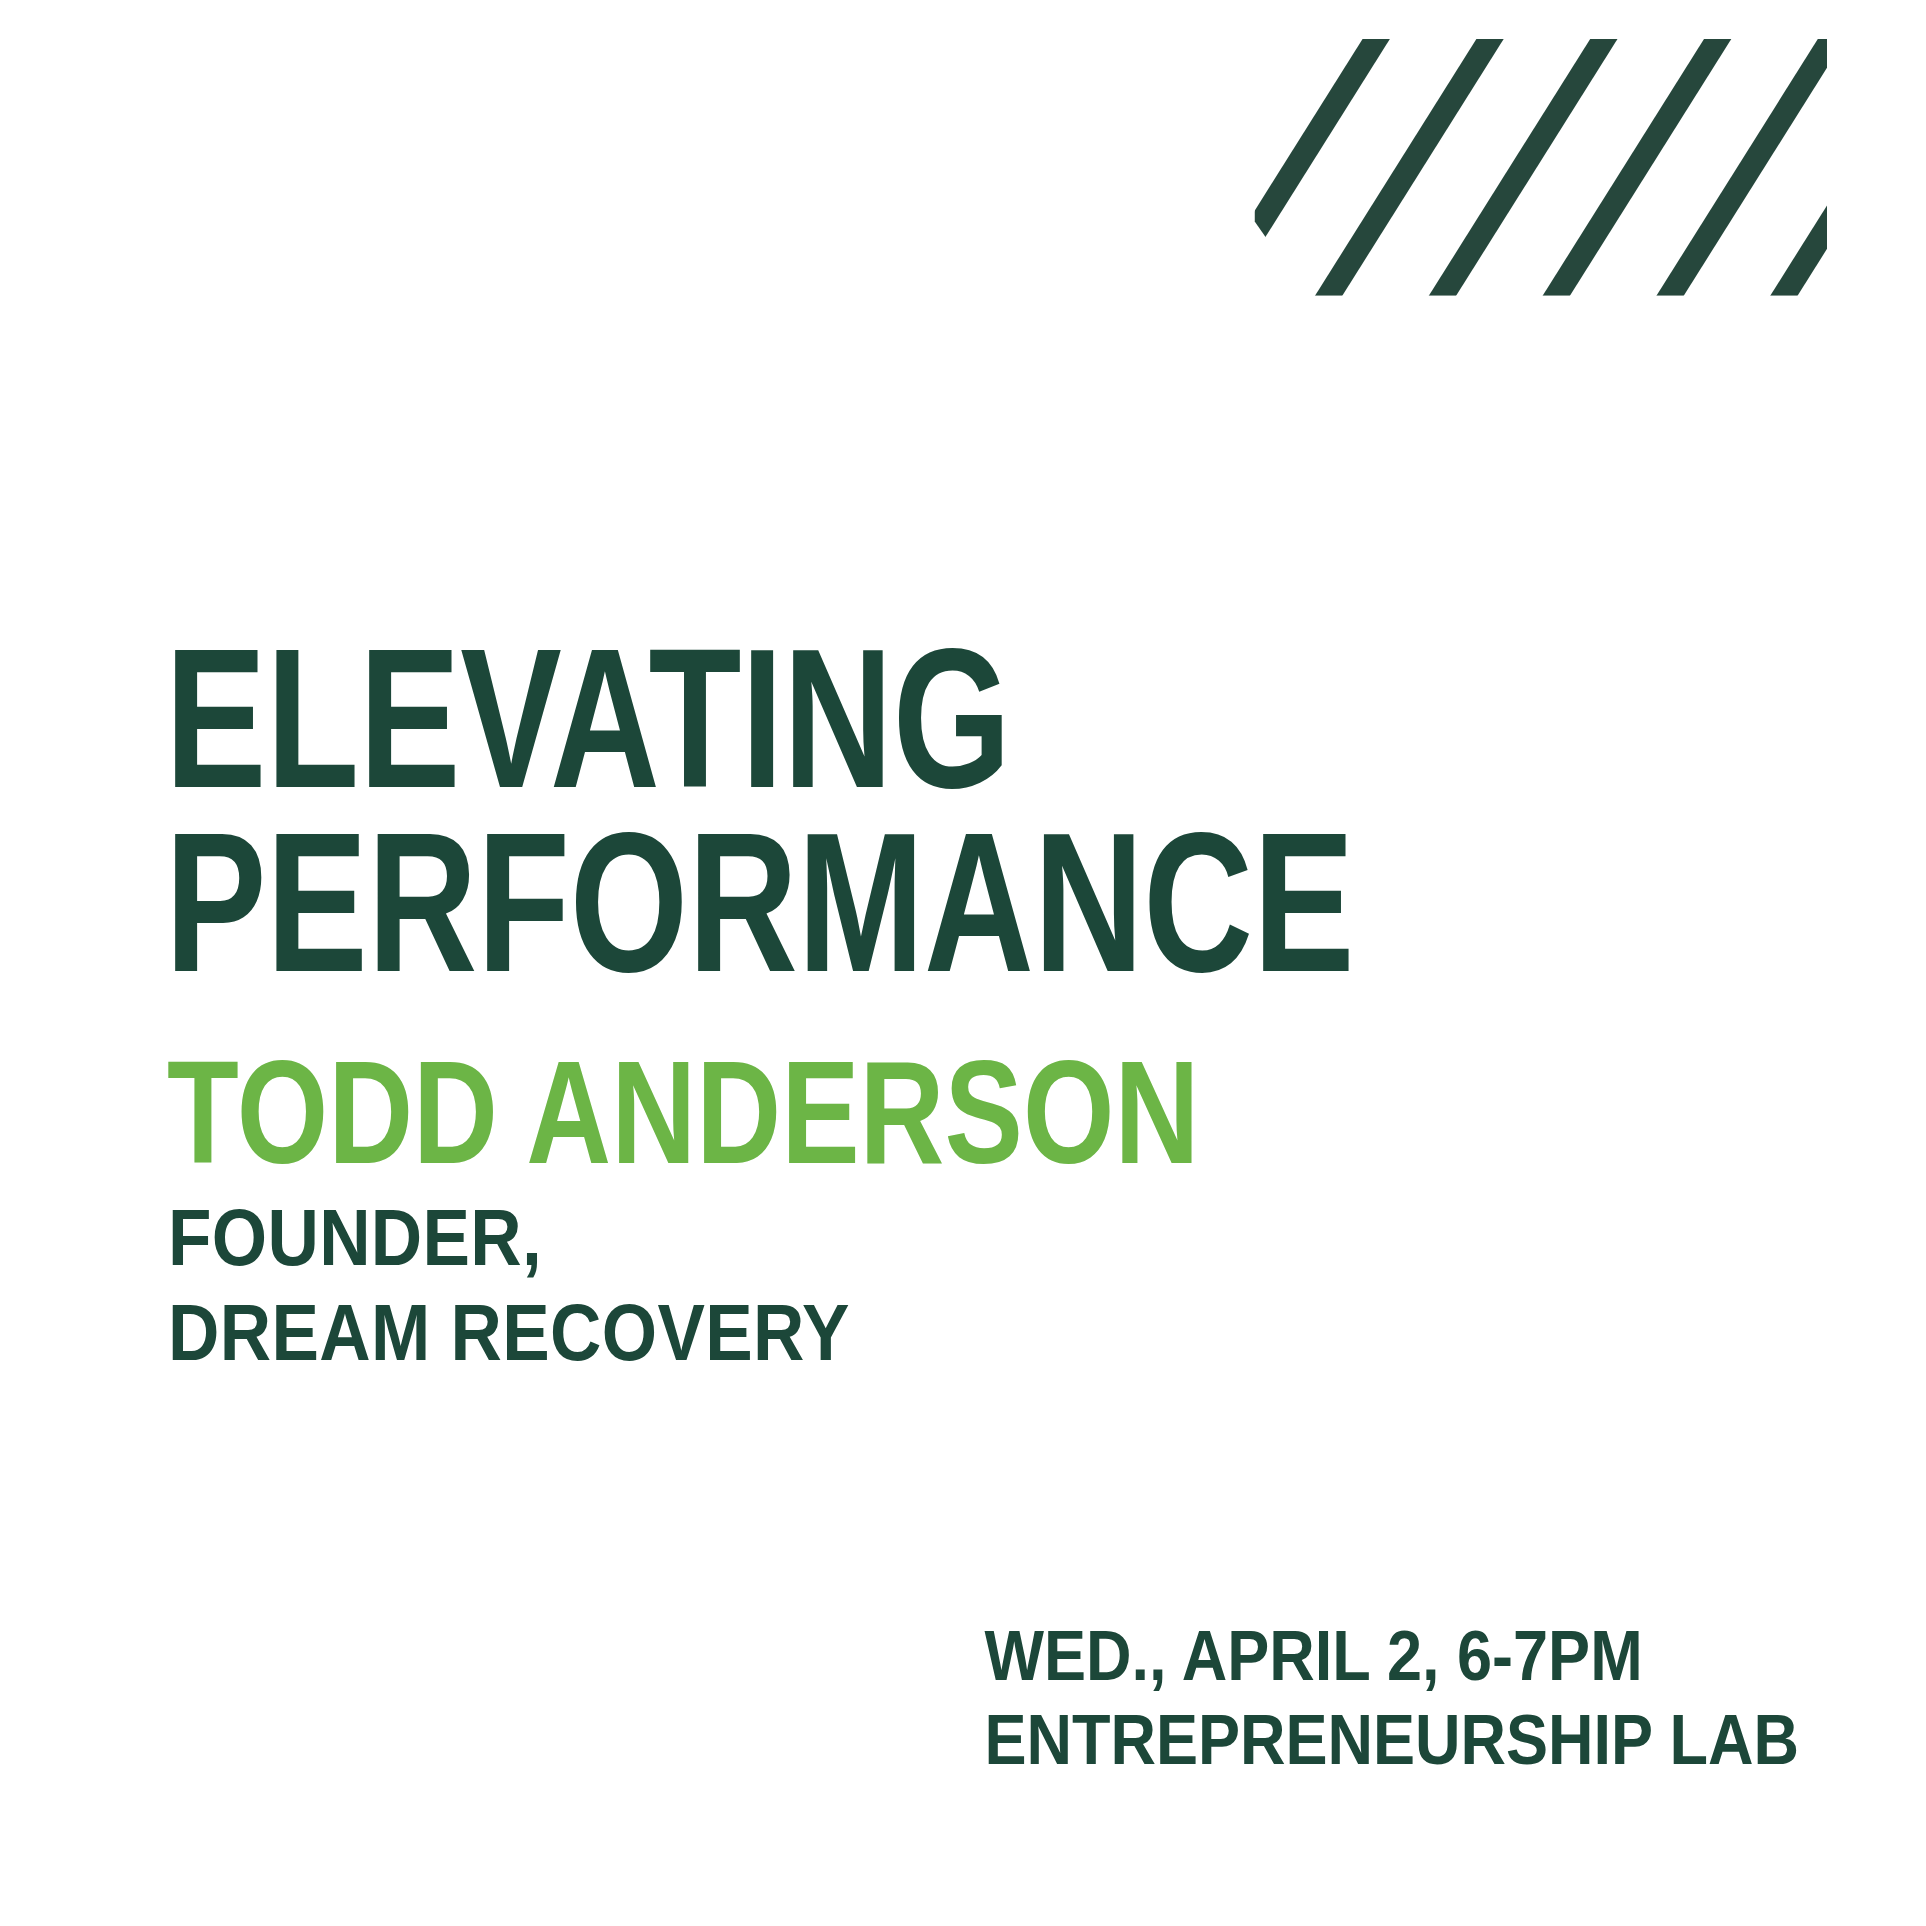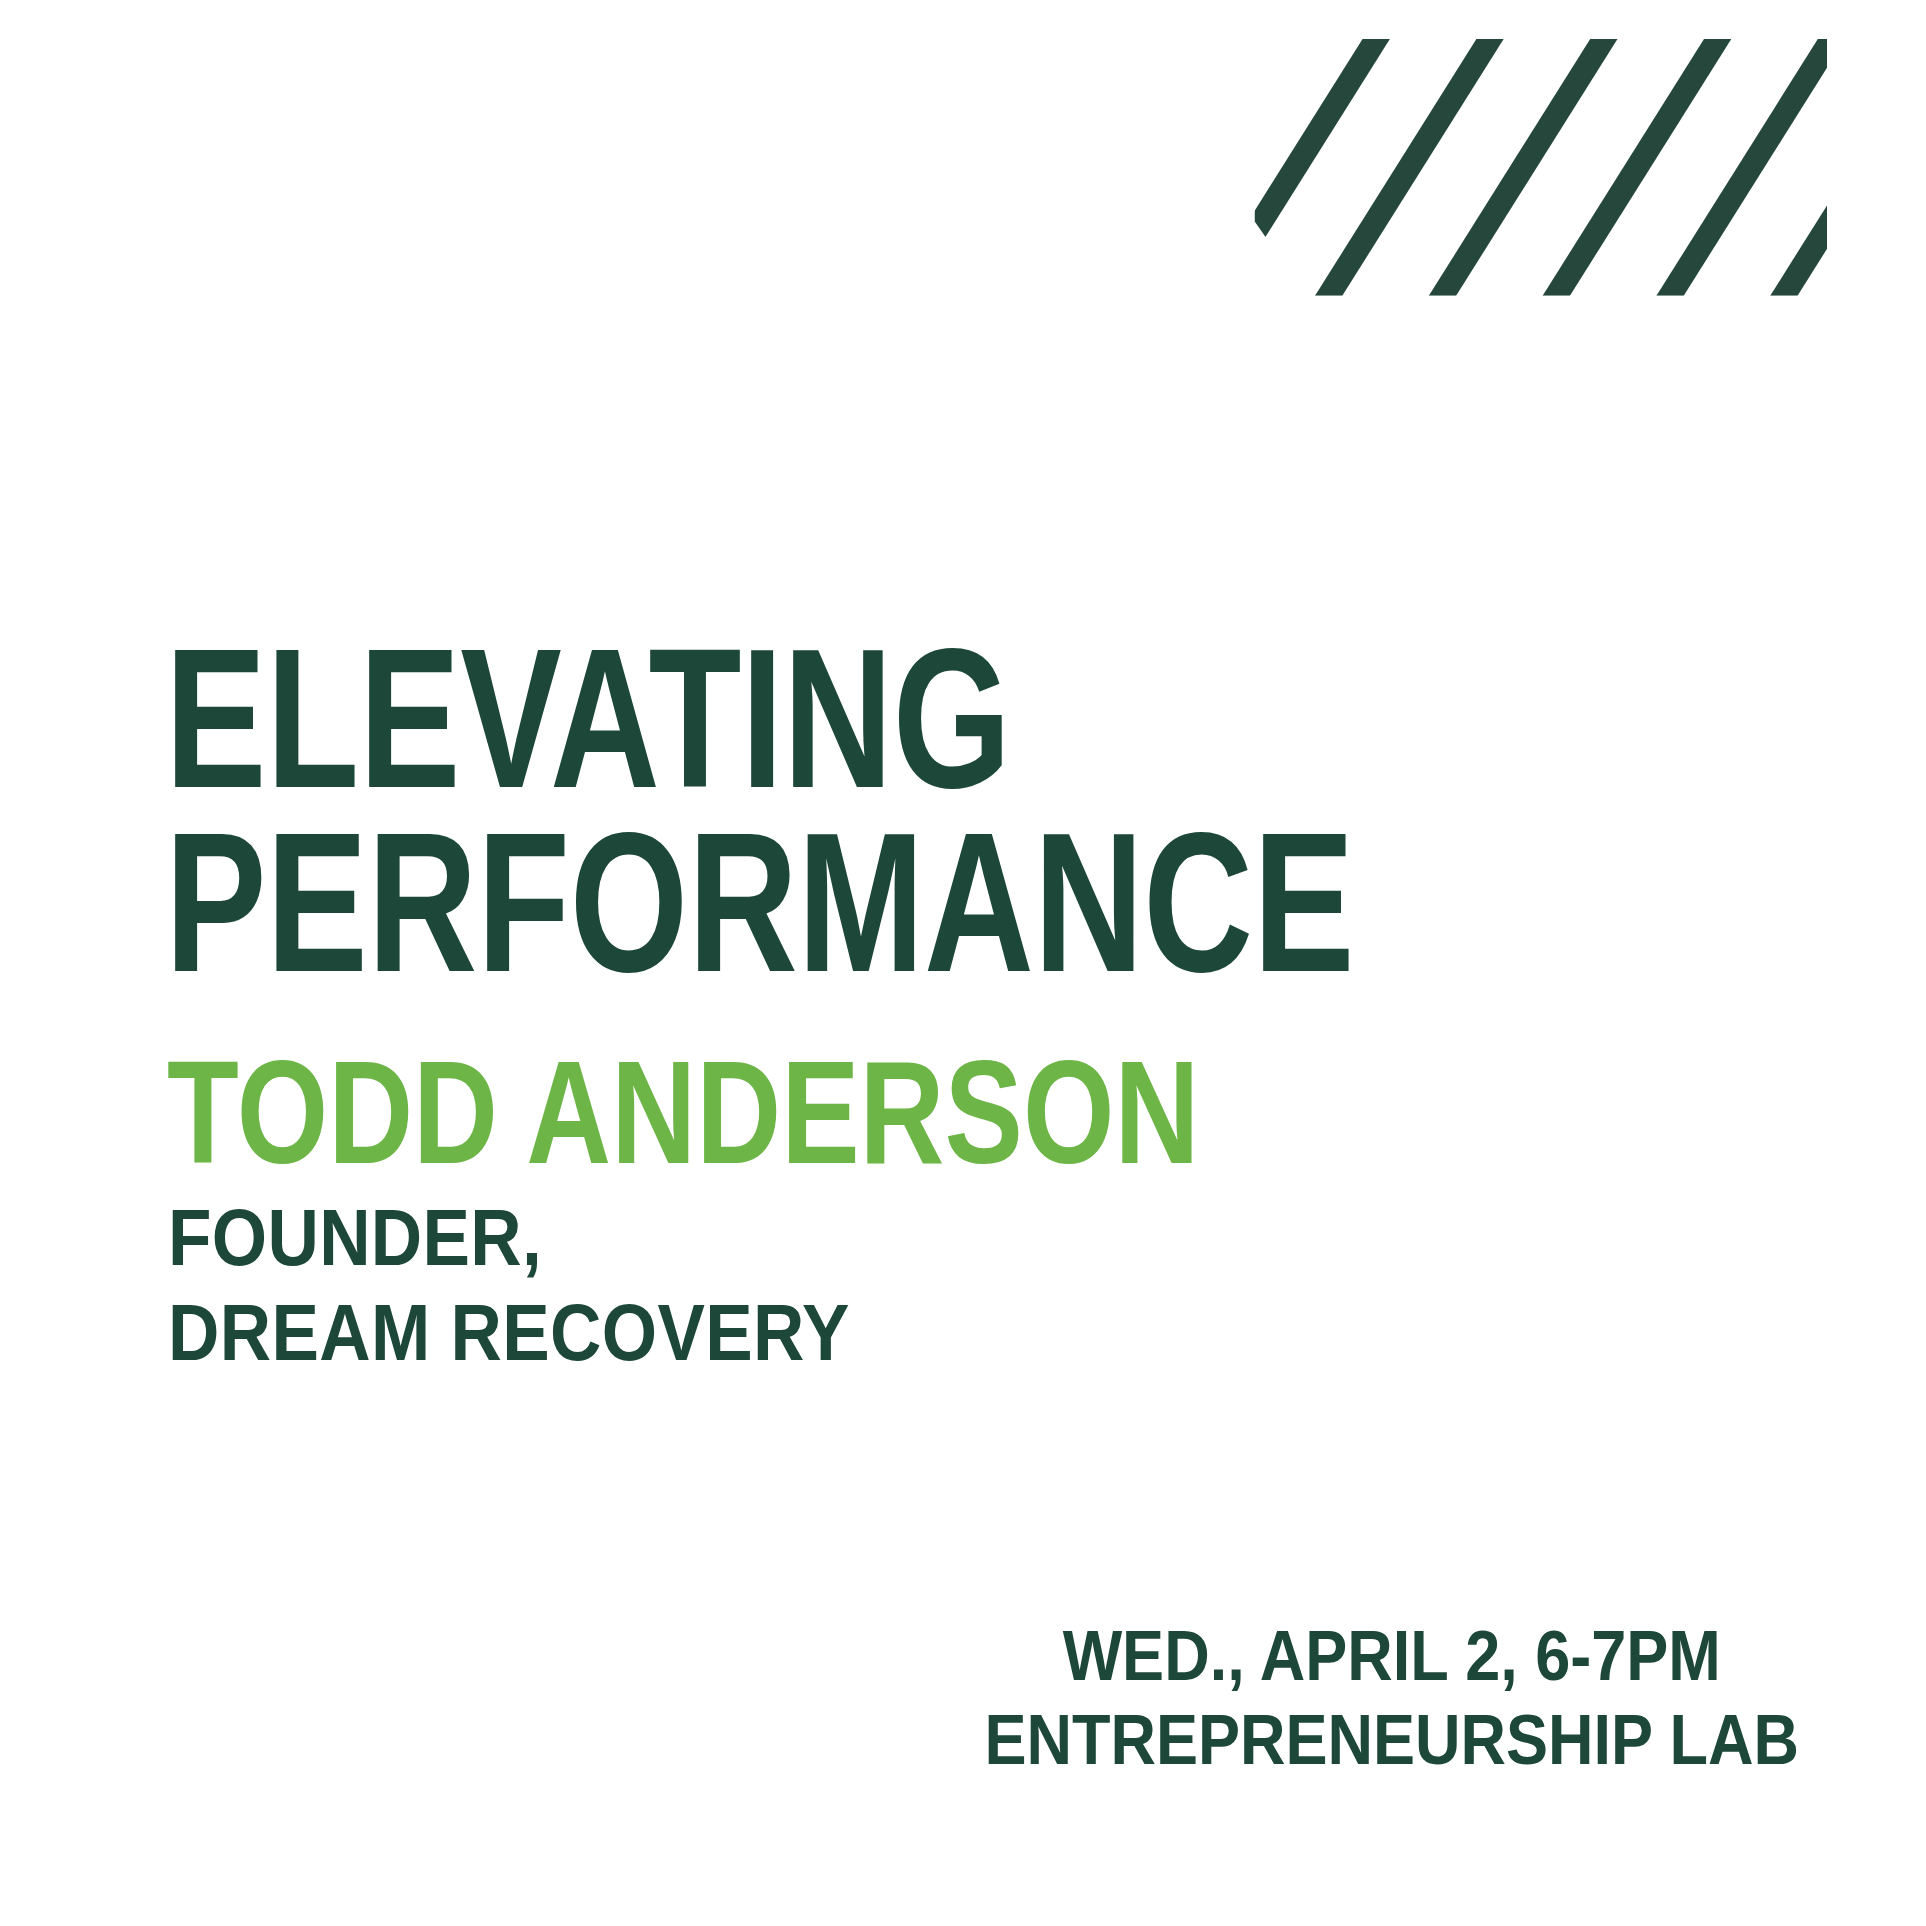--- a/index.html
+++ b/index.html
@@ -124,7 +124,7 @@
     position: absolute;
     right: 127px;
     top: 1575px;
-    text-align: center;
+    text-align: left;
     color: #1c4739;
     font-family: "Liberation Sans Narrow", "Liberation Sans", sans-serif;
     font-weight: 700;

